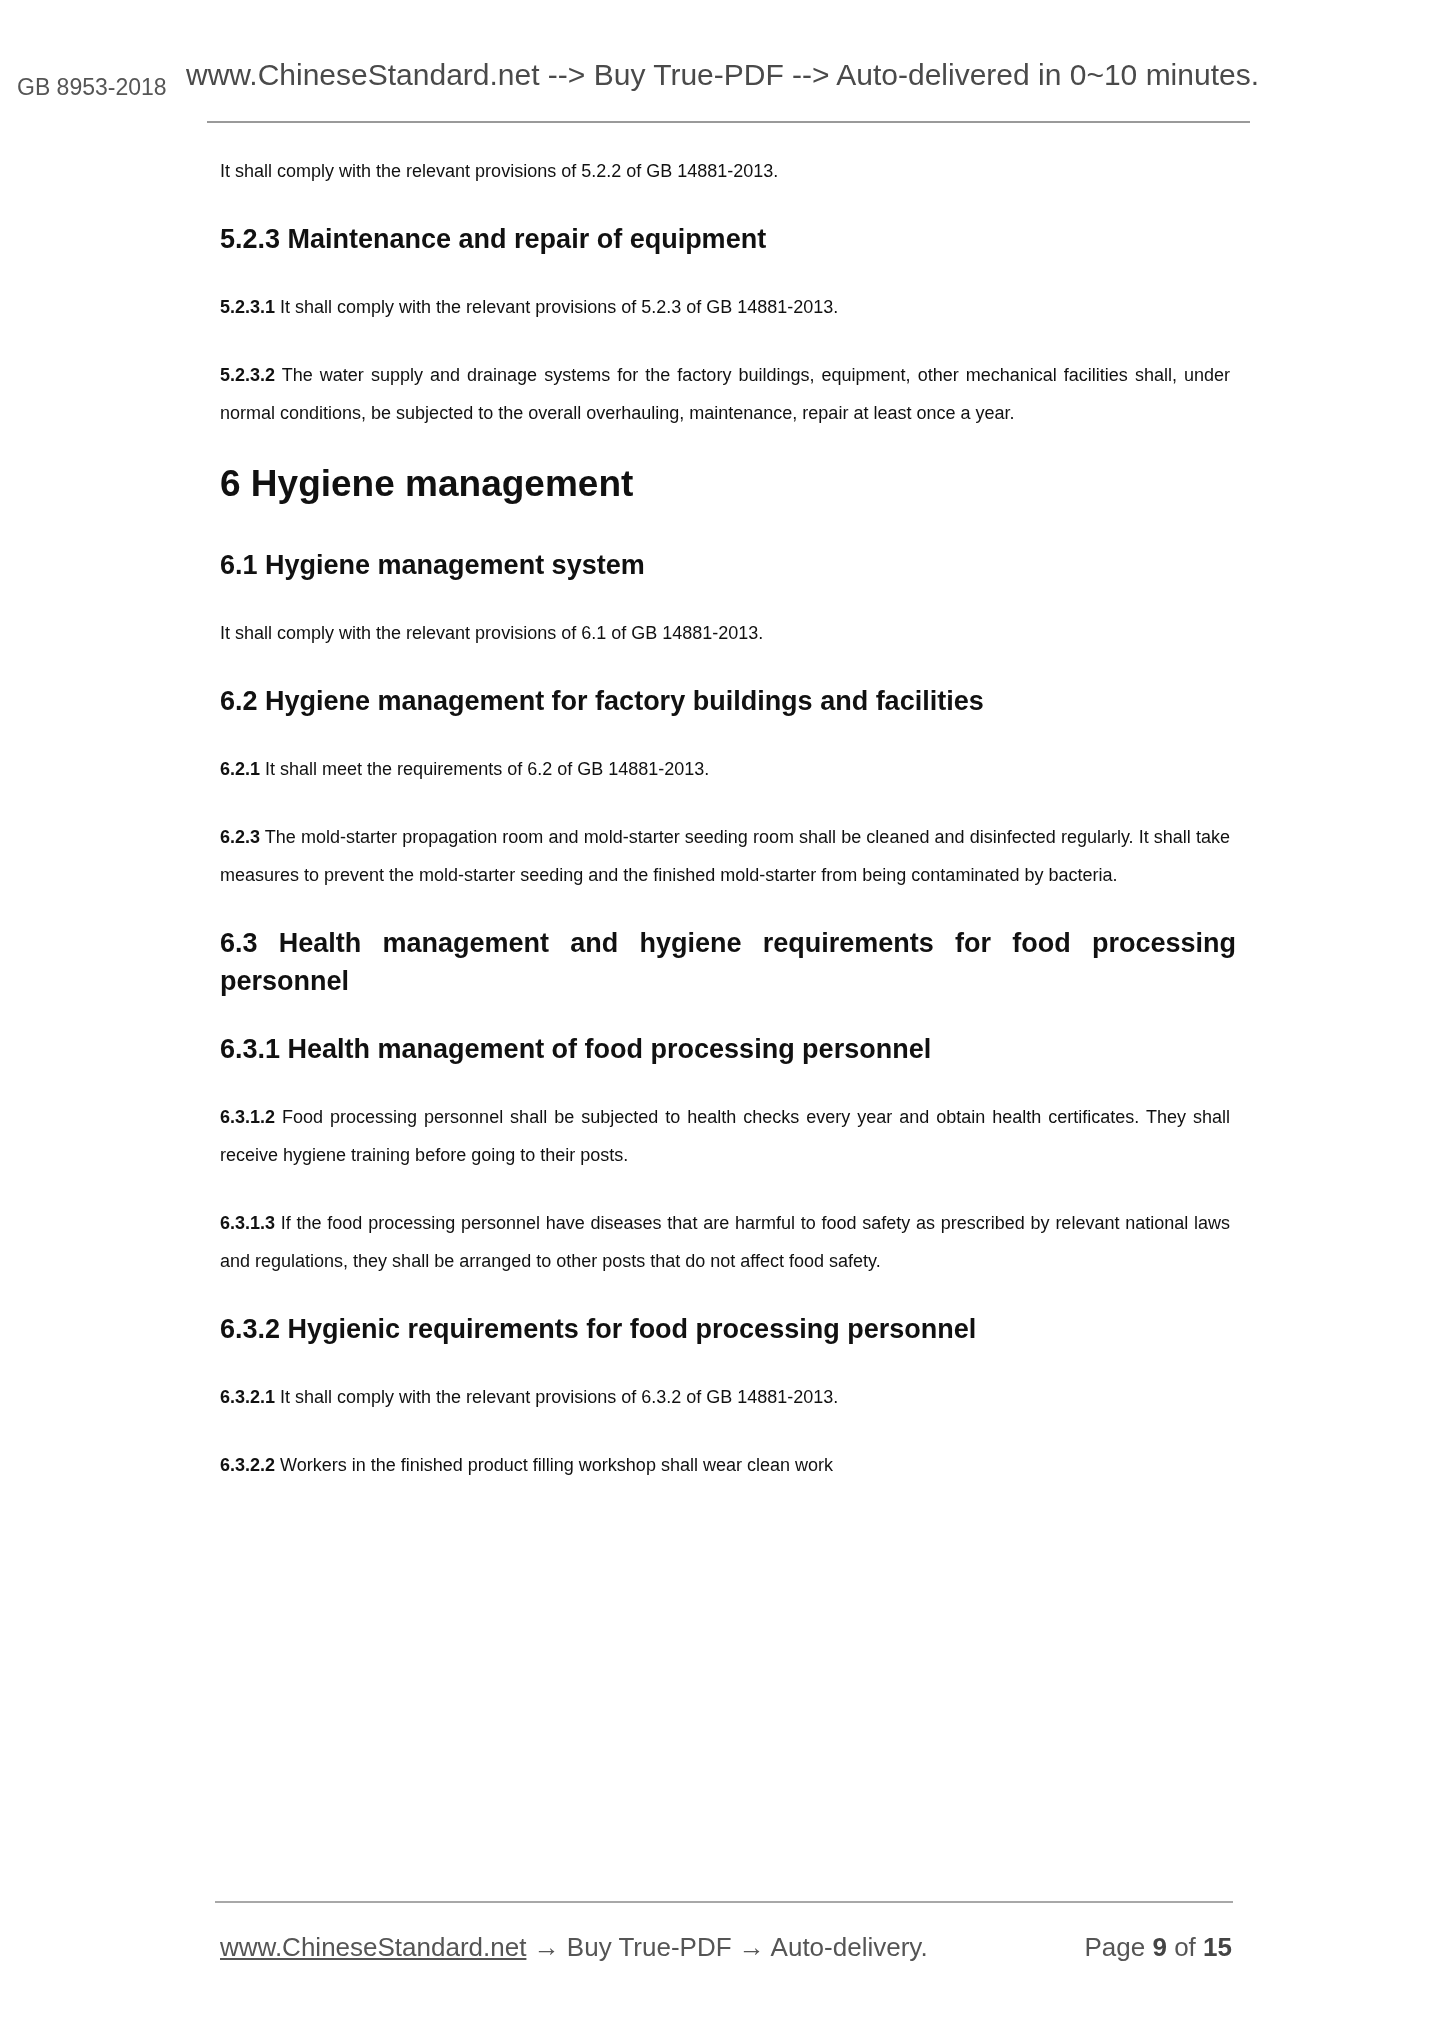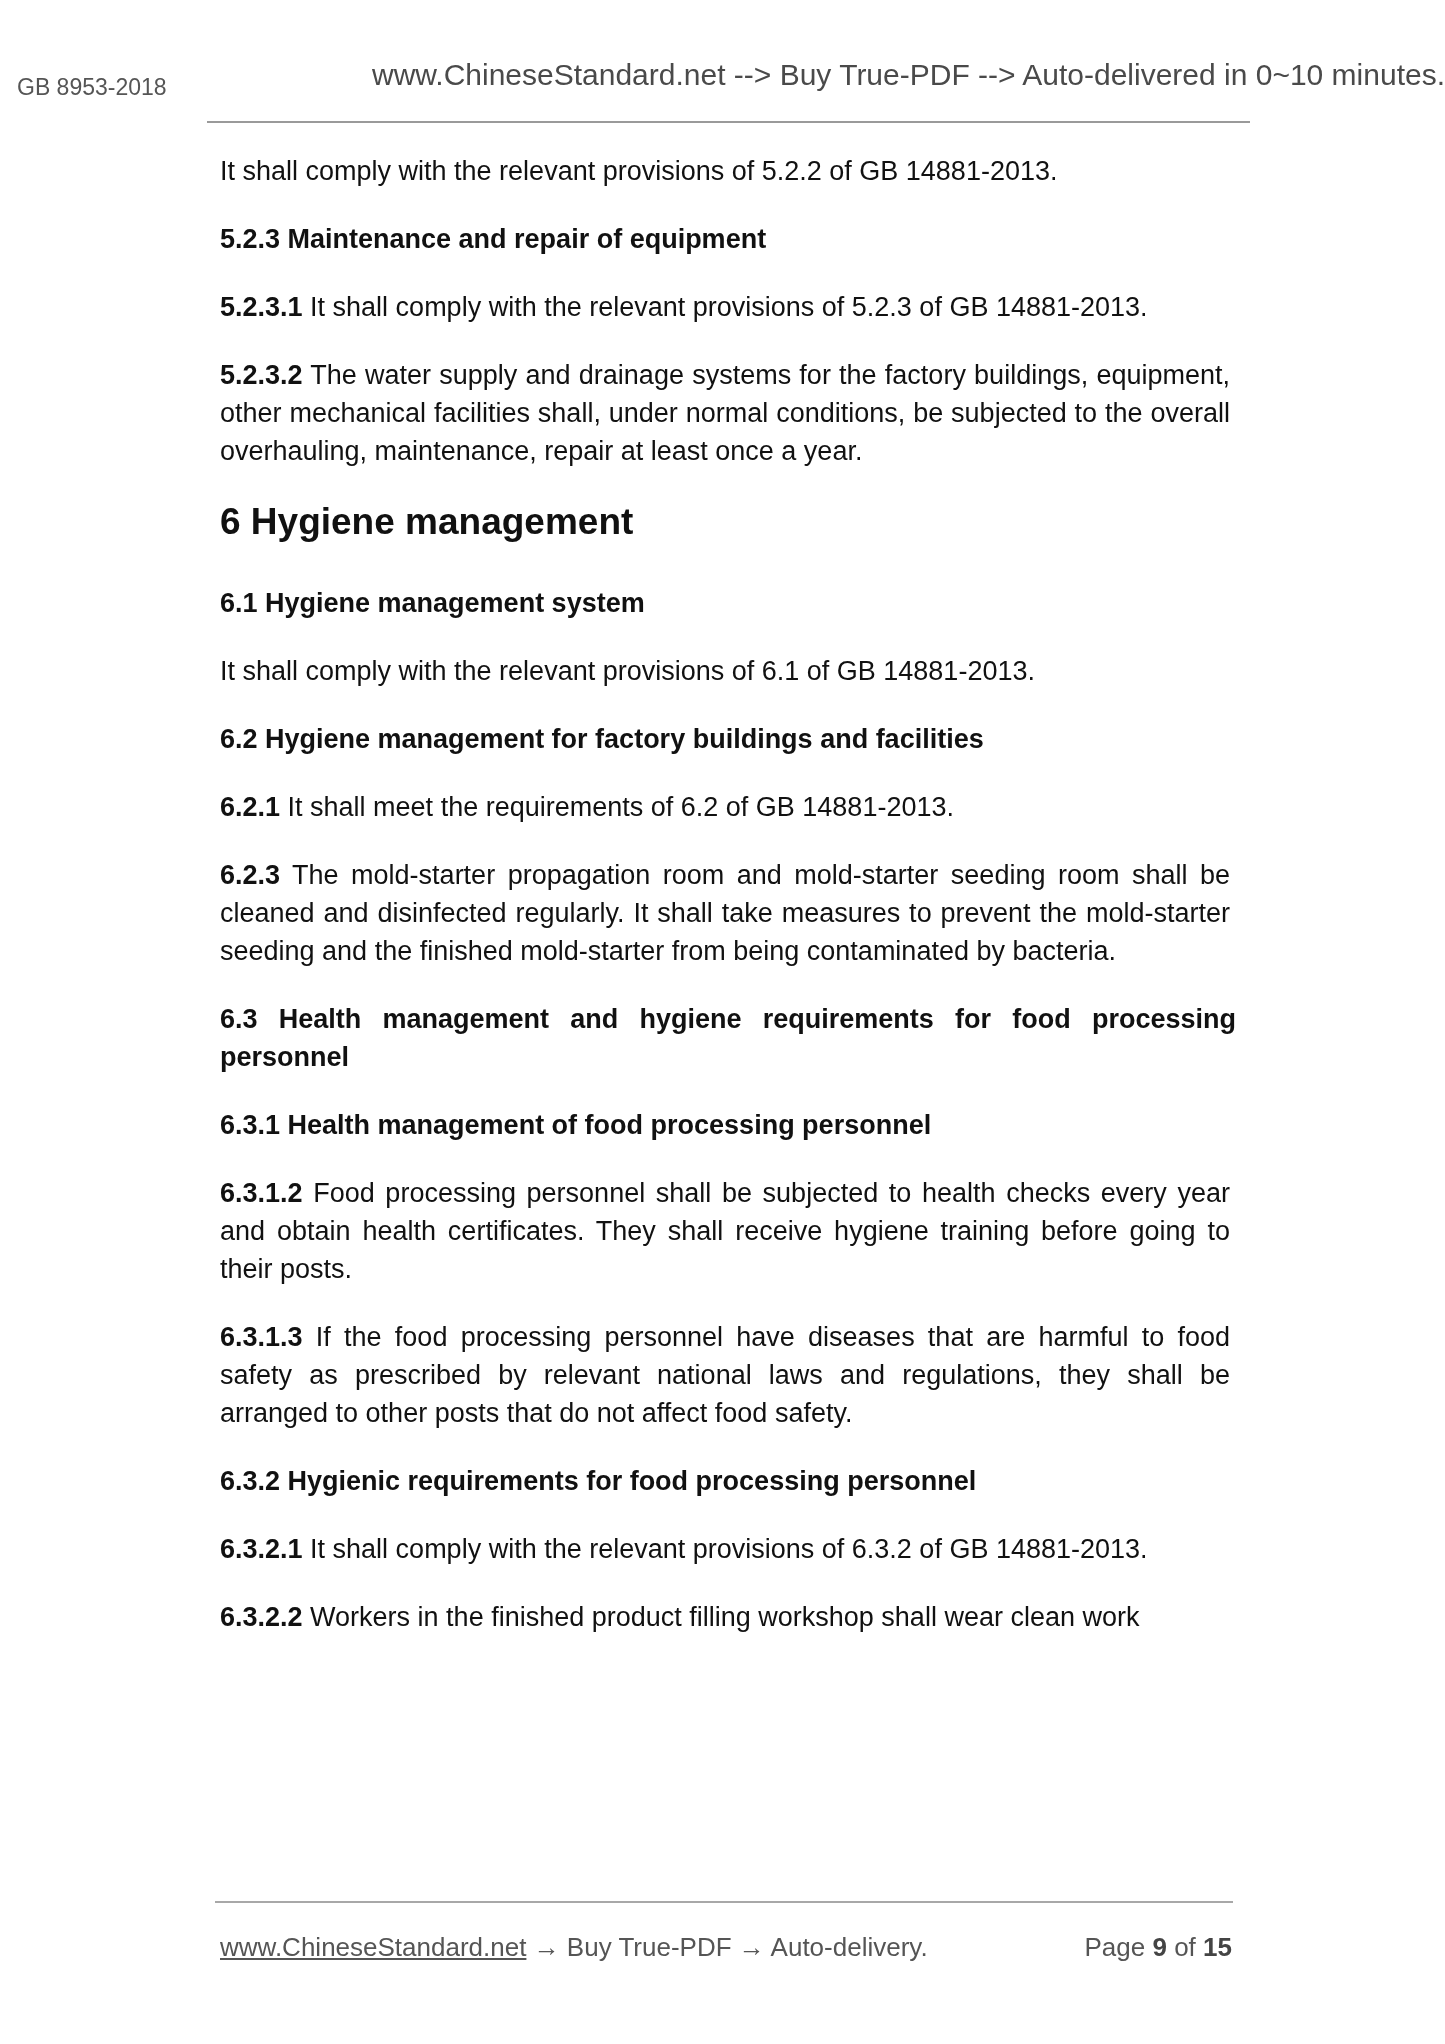--- a/index.html
+++ b/index.html
@@ -5,7 +5,7 @@
     html, body { margin: 0; padding: 0; background: #ffffff; }
     body { width: 1445px; height: 2044px; position: relative; overflow: hidden;
       font-family: "Liberation Sans", sans-serif; color: #111111; }
-    .banner { position: absolute; left: 0; width: 1445px; top: 58px; text-align: right;
+    .banner { position: absolute; left: 0; width: 1445px; top: 58px; text-align: center;
       font-size: 30px; color: #4a4a4a; letter-spacing: 0; line-height: 34px; }
     .docid { position: absolute; left: 9px; width: 1445px; top: 74px; text-align: left;
       font-size: 23px; color: #555555; line-height: 26px; margin-left: 8px; }

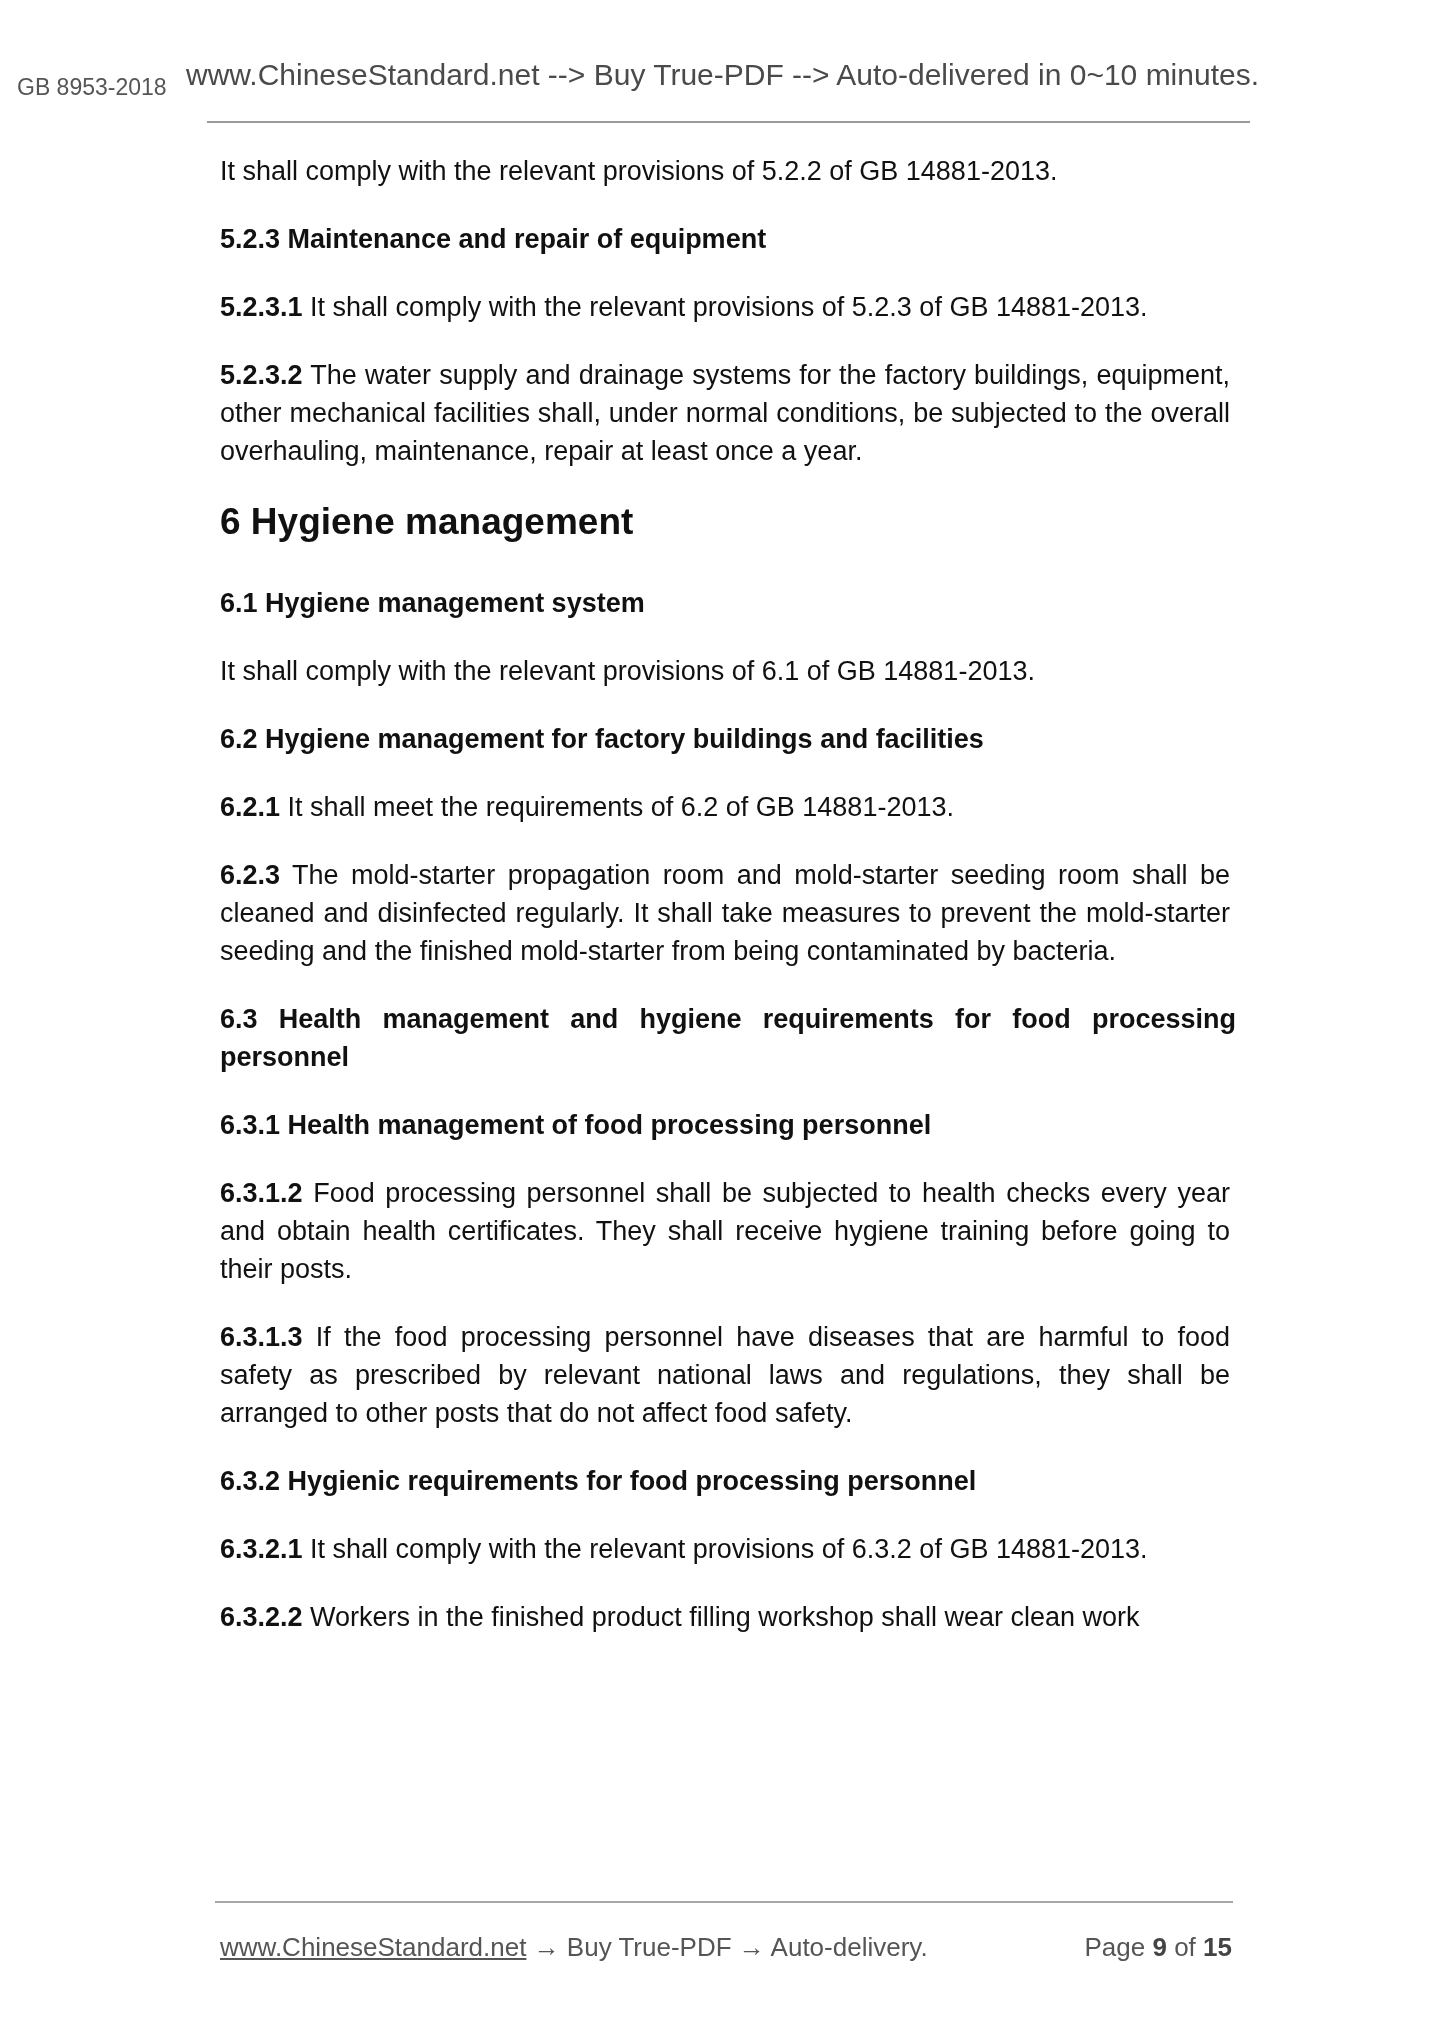--- a/index.html
+++ b/index.html
@@ -12,7 +12,7 @@
     .hr-top { position: absolute; left: 207px; width: 1043px; top: 121px; height: 0;
       border-top: 2px solid #9a9a9a; }
     .content { position: absolute; left: 220px; width: 1016px; top: 152px; }
-    .p { font-size: 27px; line-height: 38px; margin: 0 6px 30px 0; text-align: justify; }
+    .p { font-size: 18px; line-height: 38px; margin: 0 6px 30px 0; text-align: justify; }
     .p b { font-weight: bold; }
     .h3 { font-size: 27px; line-height: 38px; font-weight: bold; margin: 0 0 30px 0; text-align: justify; }
     .h1 { font-size: 37px; line-height: 44px; font-weight: bold; margin: 14px 0 40px 0; }

